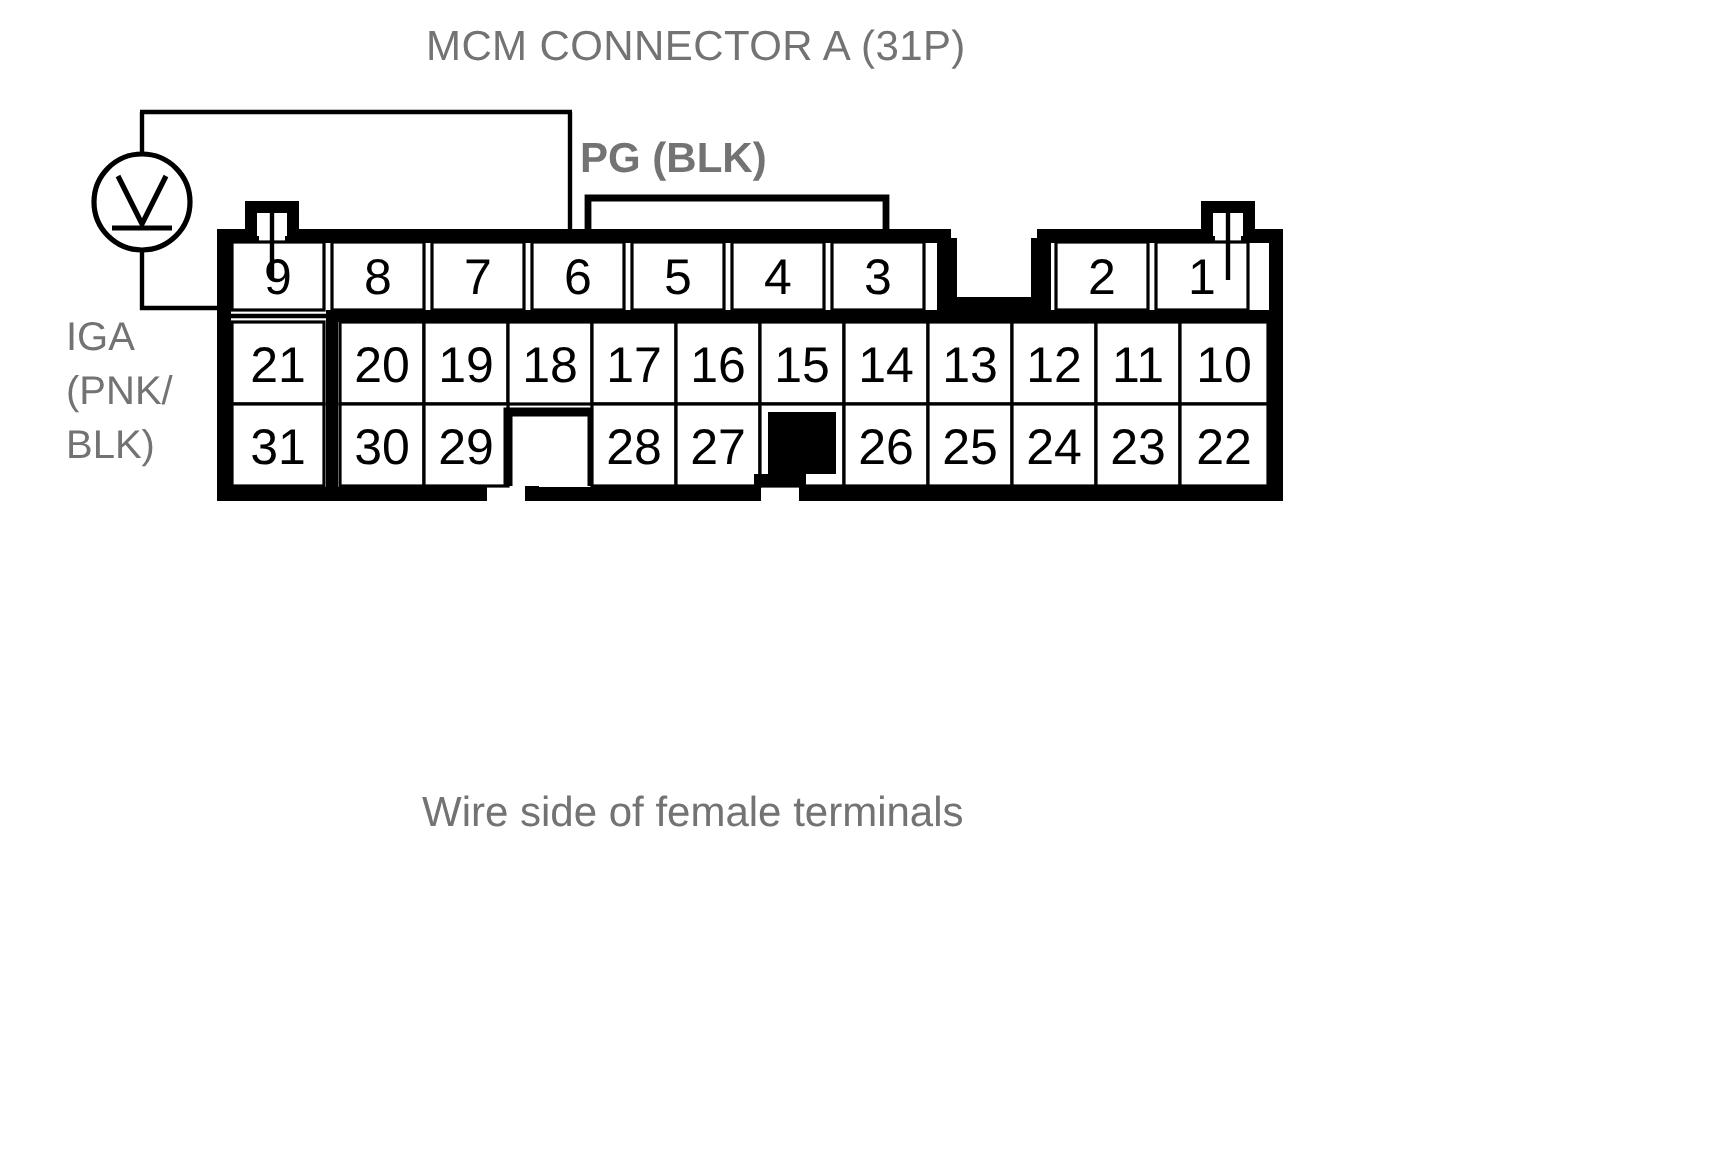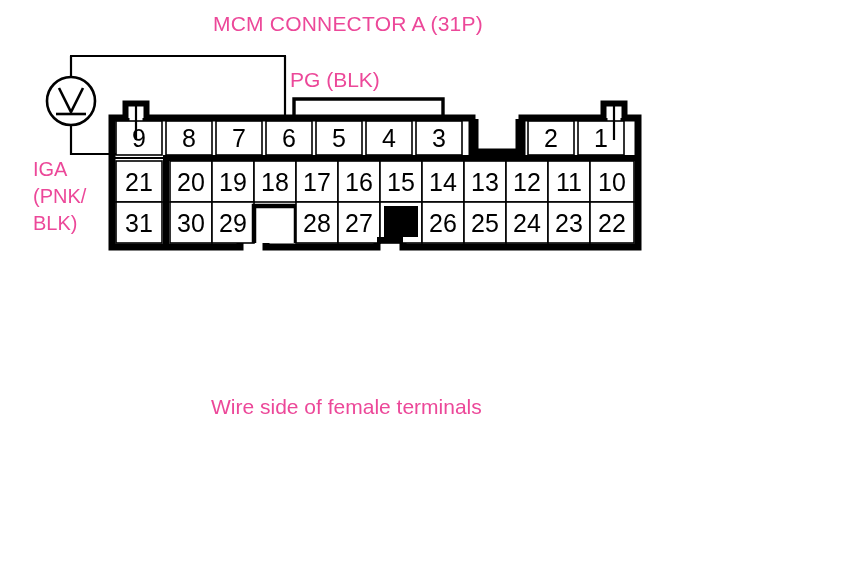--- a/index.html
+++ b/index.html
@@ -12,7 +12,7 @@
     overflow:hidden;
   }
   #stage{position:absolute;left:0;top:0;width:860px;height:577px;}
-  .txt{position:absolute;white-space:pre;color:#ec4899;}
+  .txt{position:absolute;white-space:pre;color:#737373;}
   #title{left:213px;top:12px;font-size:21px;letter-spacing:0.2px;}
   #pg-label{left:290px;top:68px;font-size:21px;}
   #caption{left:211px;top:395px;font-size:21px;}

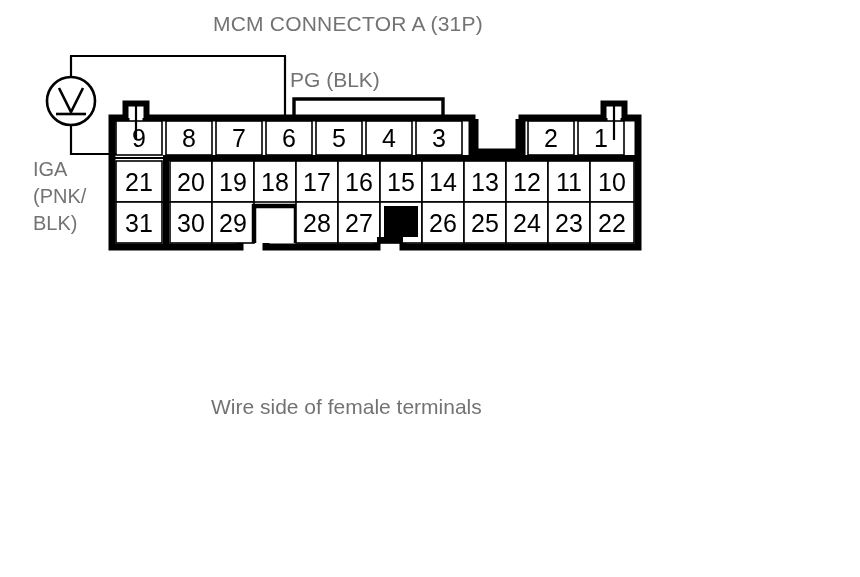--- a/index.html
+++ b/index.html
@@ -14,7 +14,7 @@
   #stage{position:absolute;left:0;top:0;width:860px;height:577px;}
   .txt{position:absolute;white-space:pre;color:#737373;}
   #title{left:213px;top:12px;font-size:21px;letter-spacing:0.2px;}
-  #pg-label{left:290px;top:68px;font-size:21px;}
+  #pg-label{left:290px;top:68px;font-size:21px;font-weight:bold;}
   #caption{left:211px;top:395px;font-size:21px;}
   #iga-label{left:33px;top:156px;font-size:20px;line-height:27px;}
   svg{position:absolute;left:0;top:0;width:860px;height:577px;}

